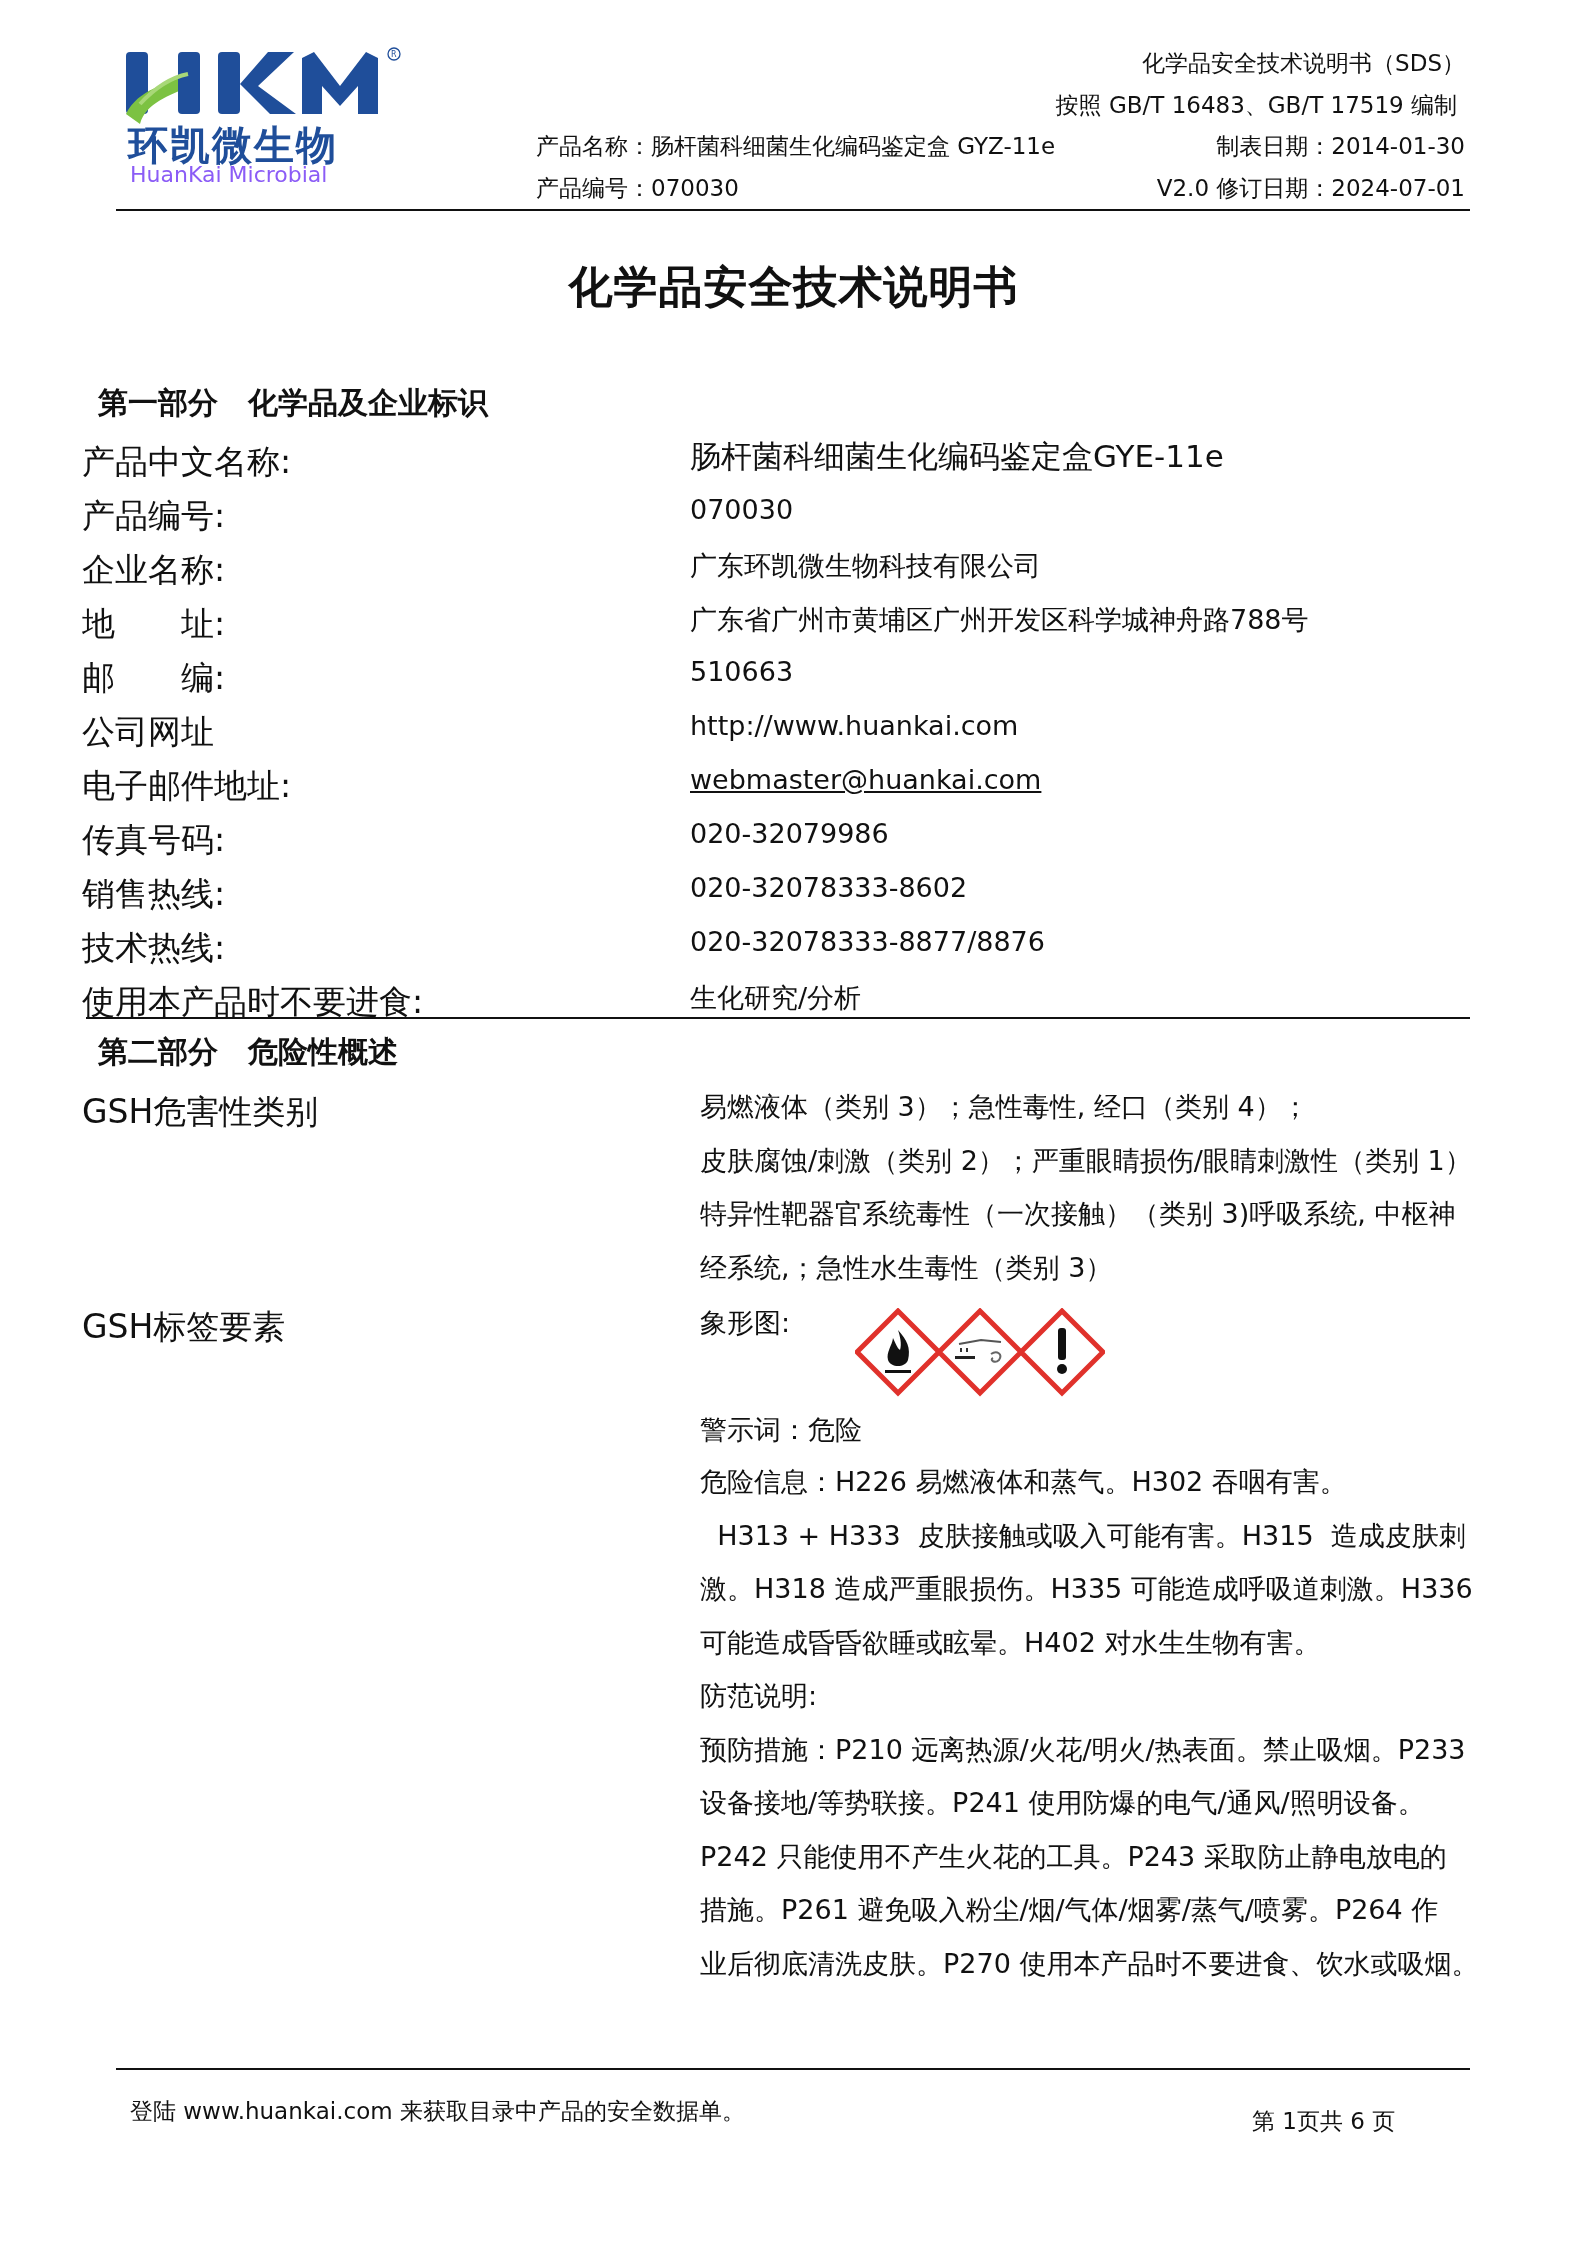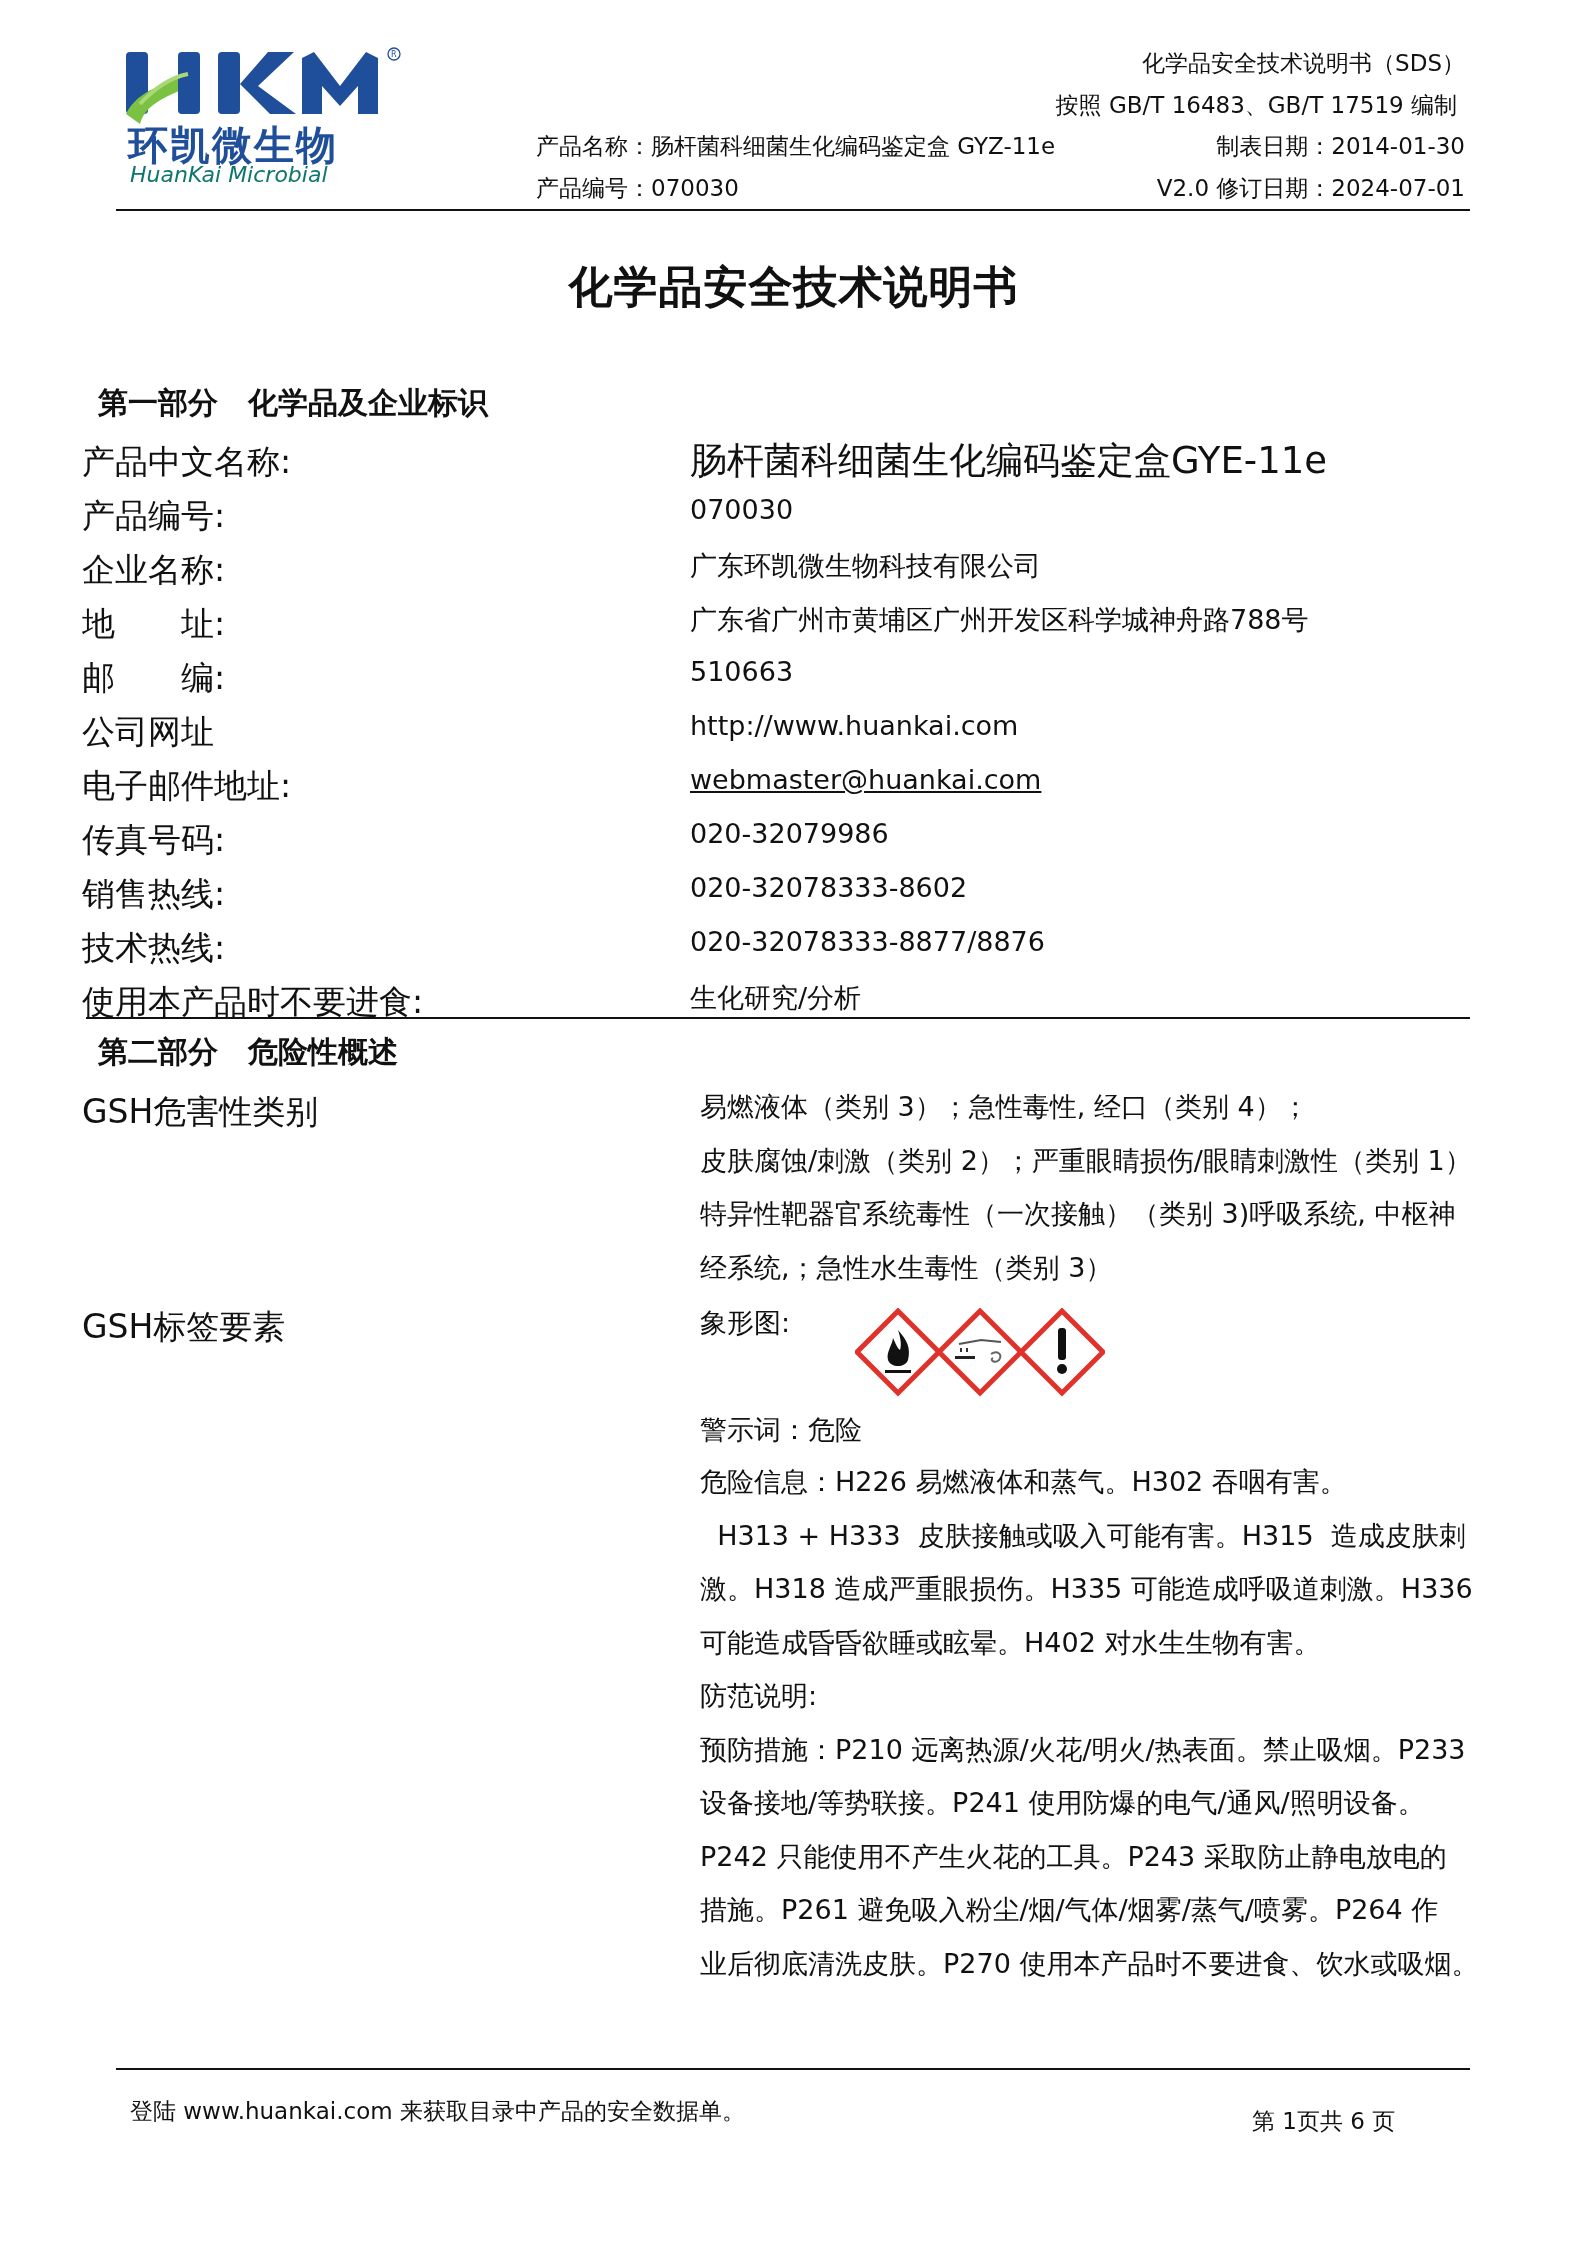--- a/index.html
+++ b/index.html
@@ -11,7 +11,7 @@
   
   .logo { left: 118px; top: 44px; width: 290px; height: 150px; }
   .logo-cn { left: 128px; top: 118px; font-size: 40px; font-weight: bold; color: #1f4e9a; letter-spacing: 2px; white-space: nowrap; }
-  .logo-en { left: 130px; top: 162px; font-size: 22px; color: #0f766e; white-space: nowrap; font-style: italic; }
+  .logo-en { left: 130px; top: 162px; font-size: 22px; color: #8b5cf6; white-space: nowrap; }
   
   .hdr { font-size: 23px; white-space: nowrap; color: #111; }
   .hdr-r { text-align: right; }

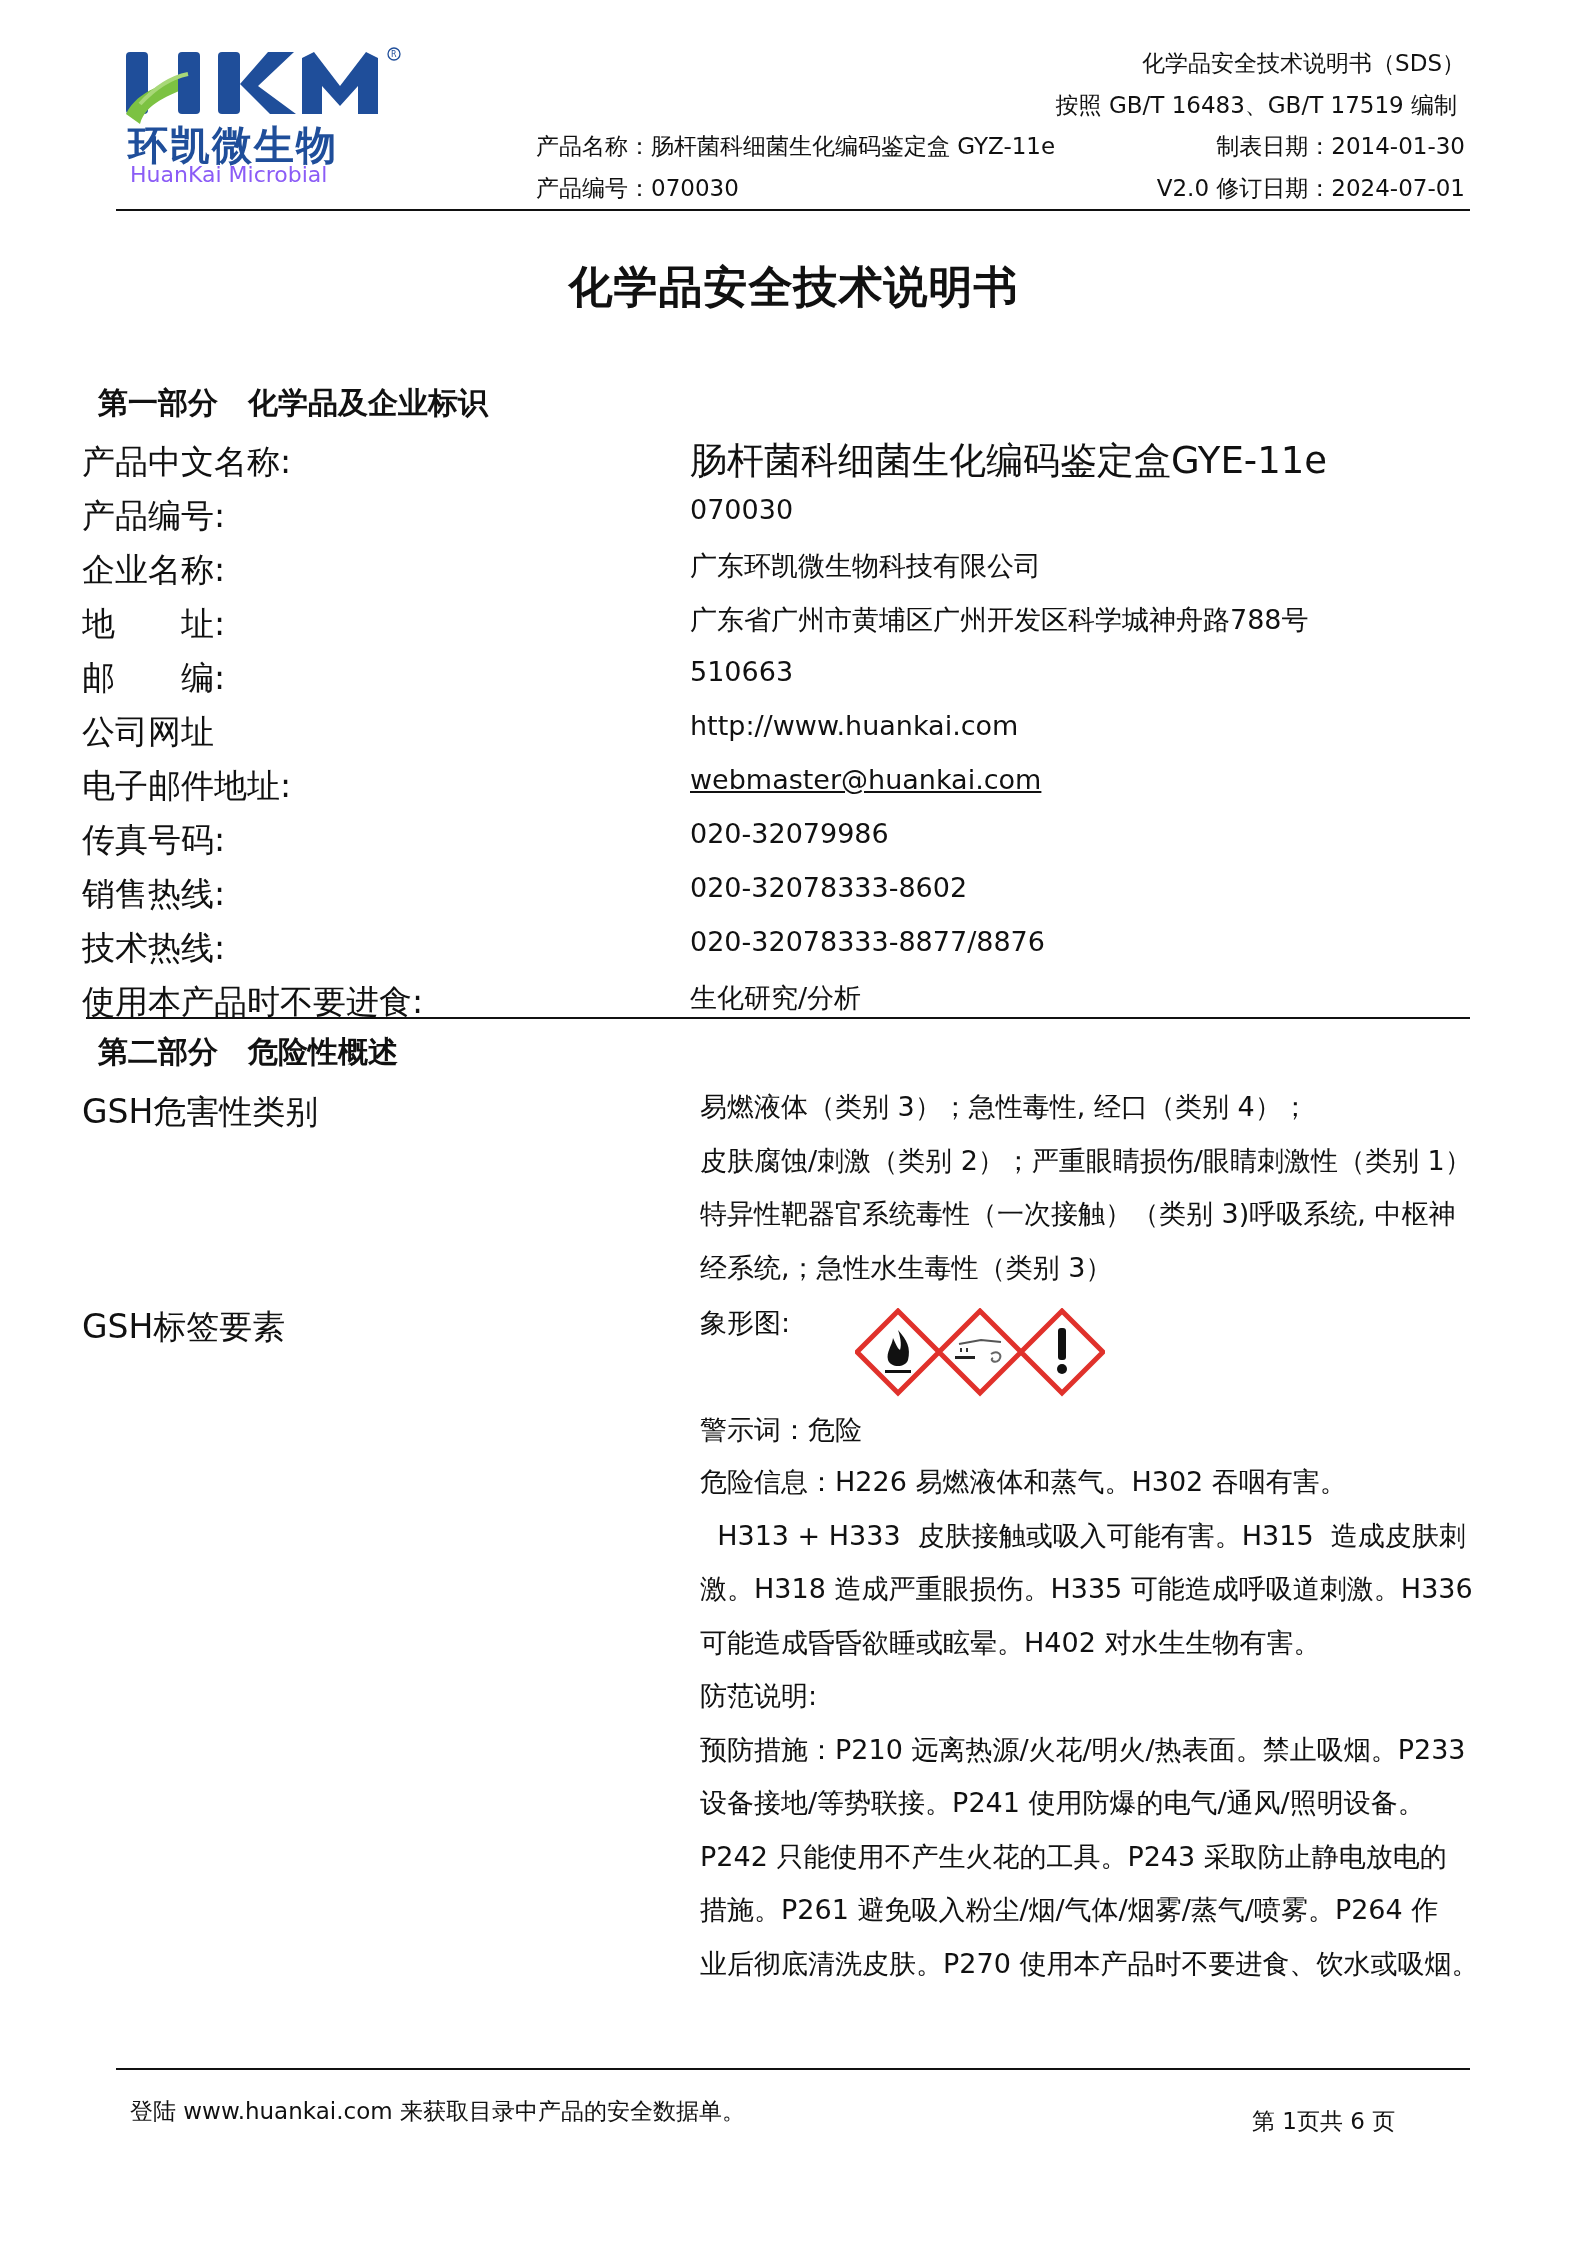--- a/index.html
+++ b/index.html
@@ -20,7 +20,7 @@
   .sect { left: 98px; font-size: 30px; font-weight: bold; white-space: nowrap; }
   .lbl { left: 82px; font-size: 33px; white-space: nowrap; }
   .val { left: 690px; font-size: 27px; white-space: nowrap; }
-  .val-big { font-size: 37px; }
+  .val-big { font-size: 31px; }
   .link { text-decoration: underline; }
   .para { left: 700px; width: 790px; font-size: 27px; line-height: 53.5px; }
   .para p { margin: 0; white-space: nowrap; }

